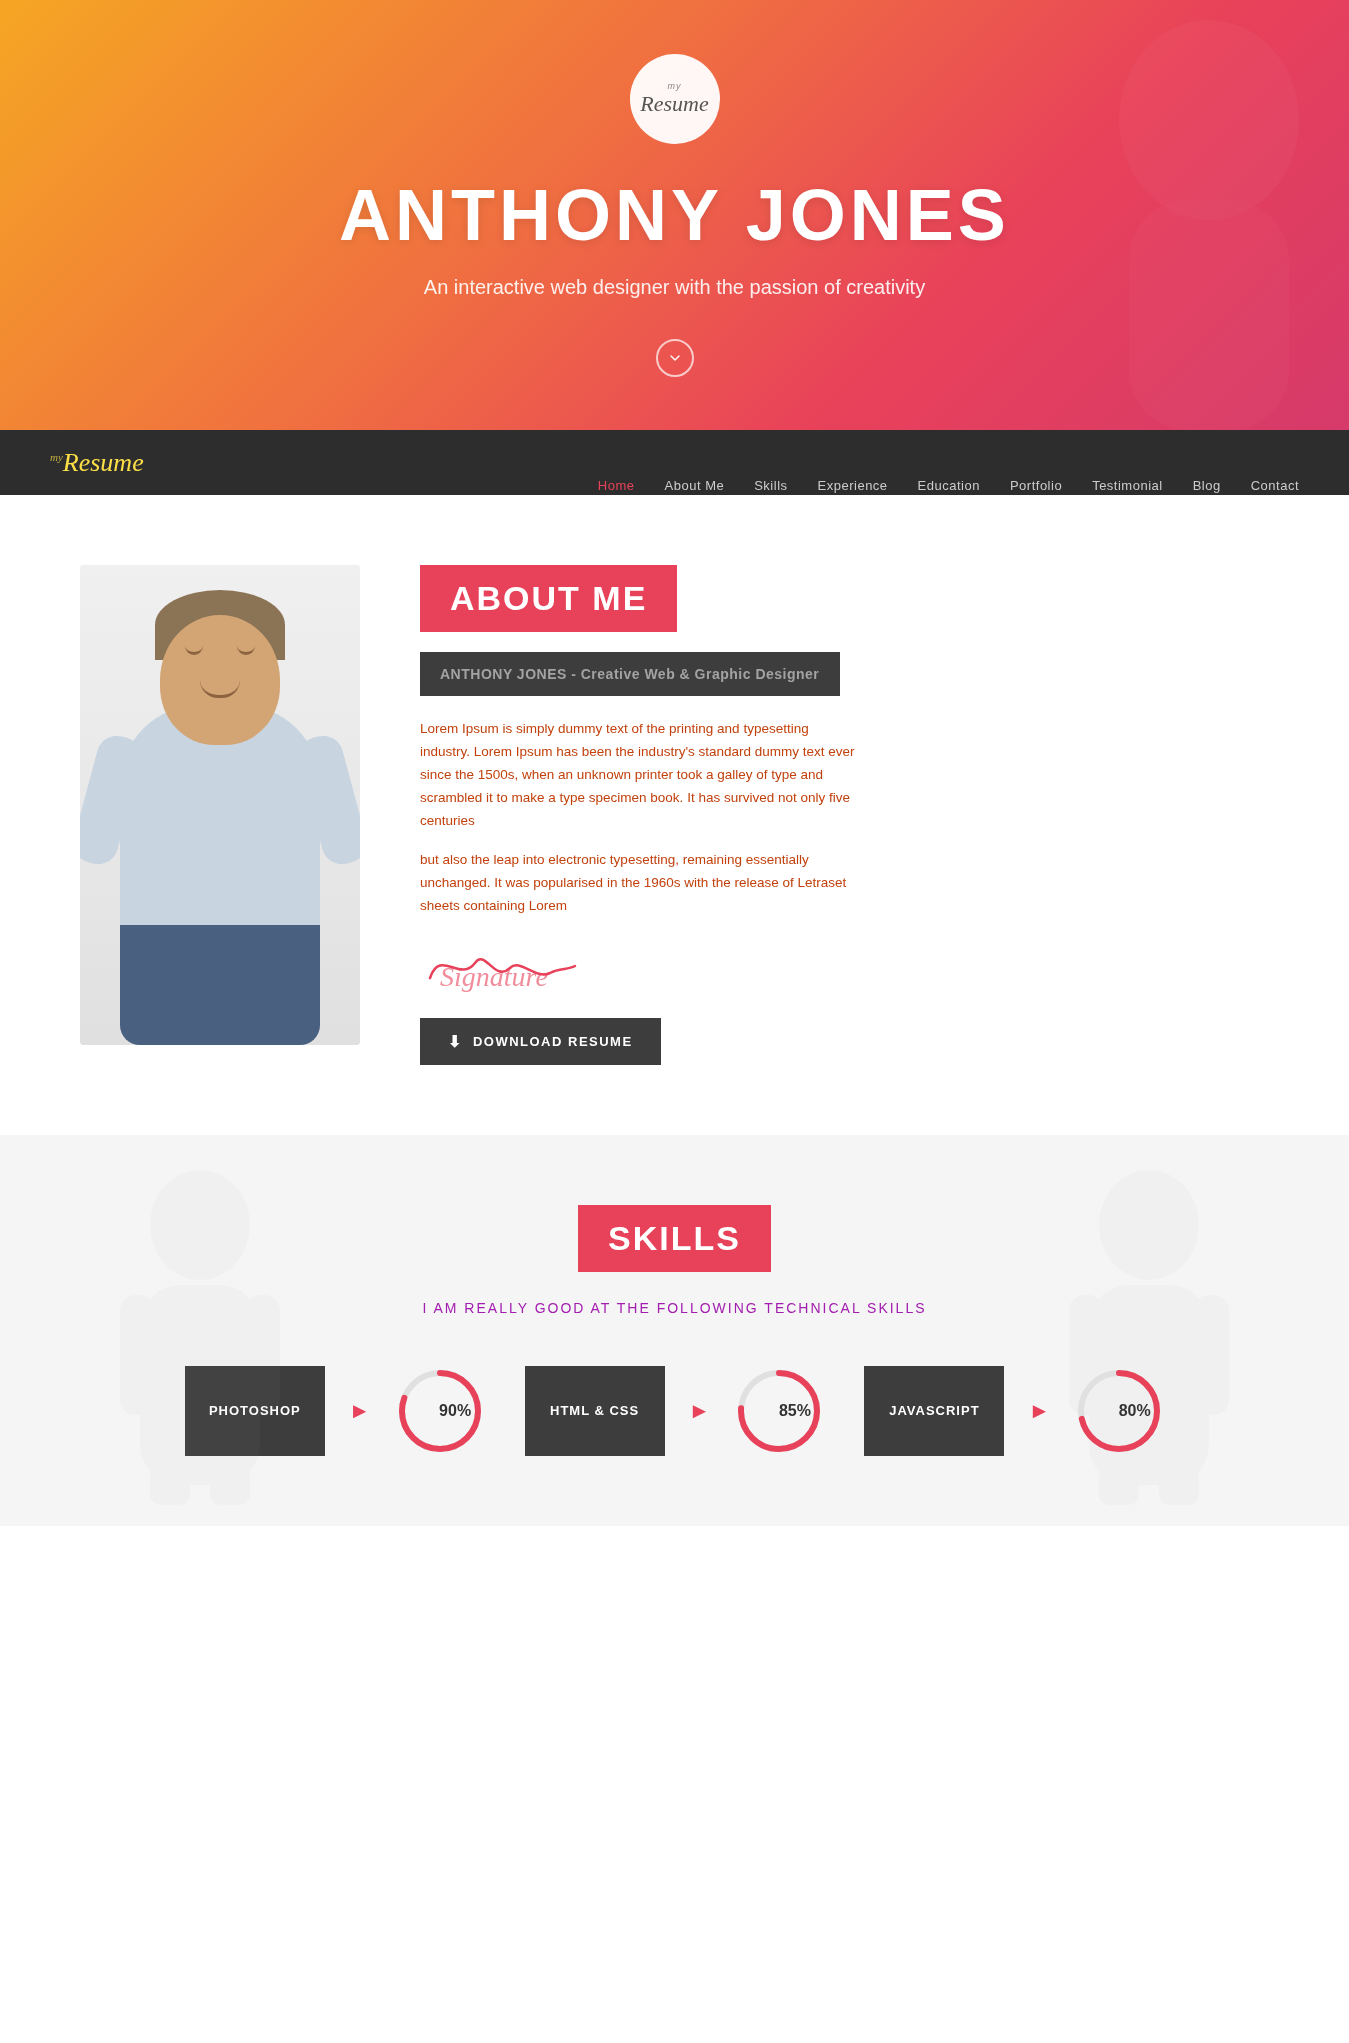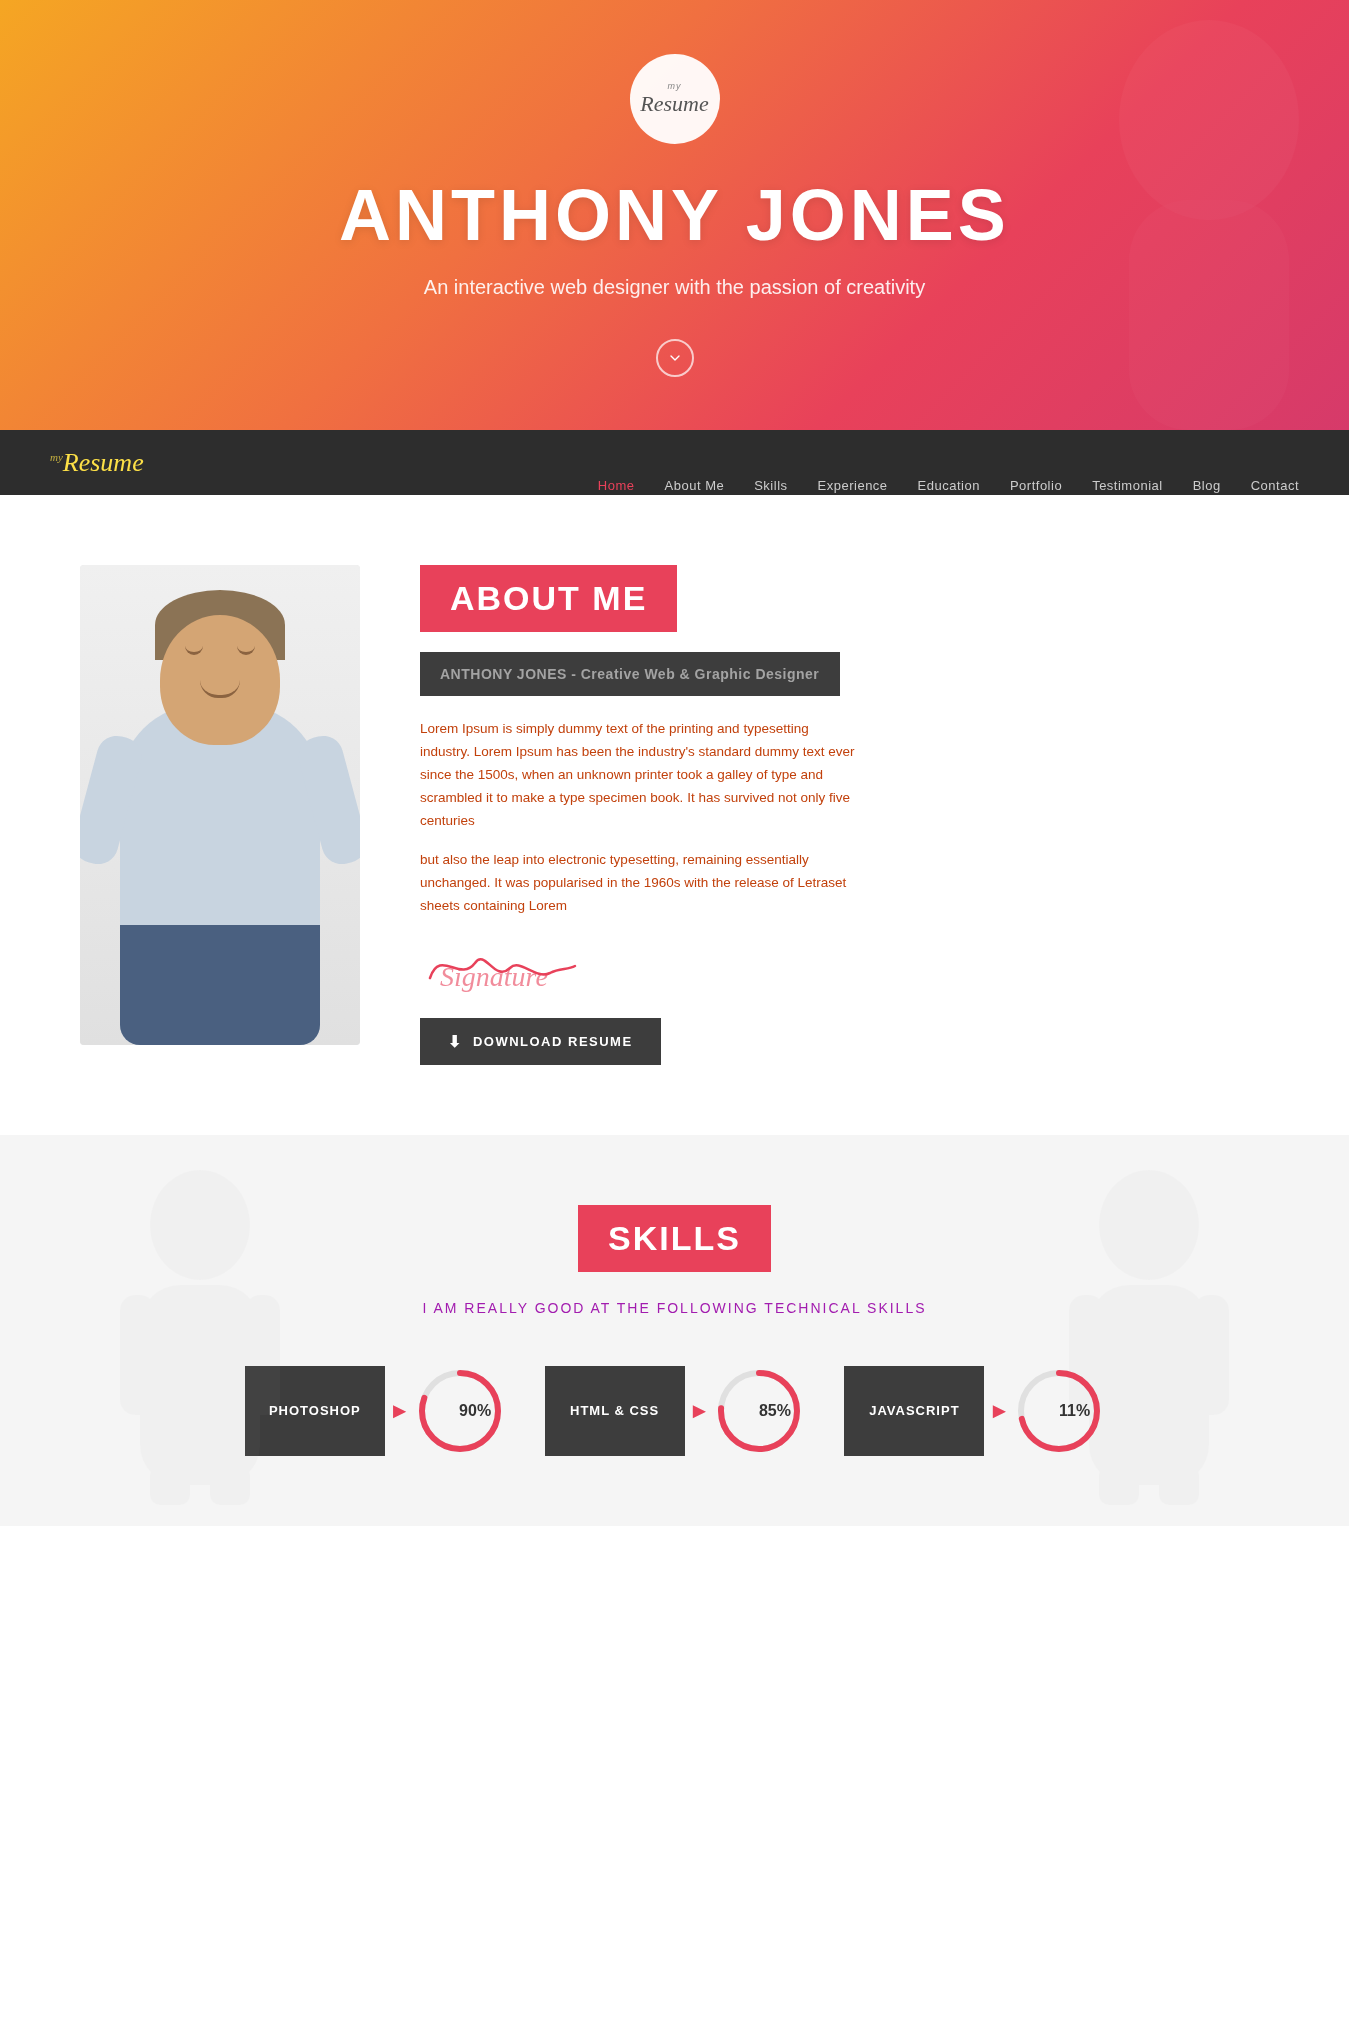--- a/index.html
+++ b/index.html
@@ -266,7 +266,7 @@
     .skill-item {
       display: flex;
       align-items: center;
-      gap: 4px;
+      gap: 24px;
     }
     .skill-box {
       background: #3d3d3d;

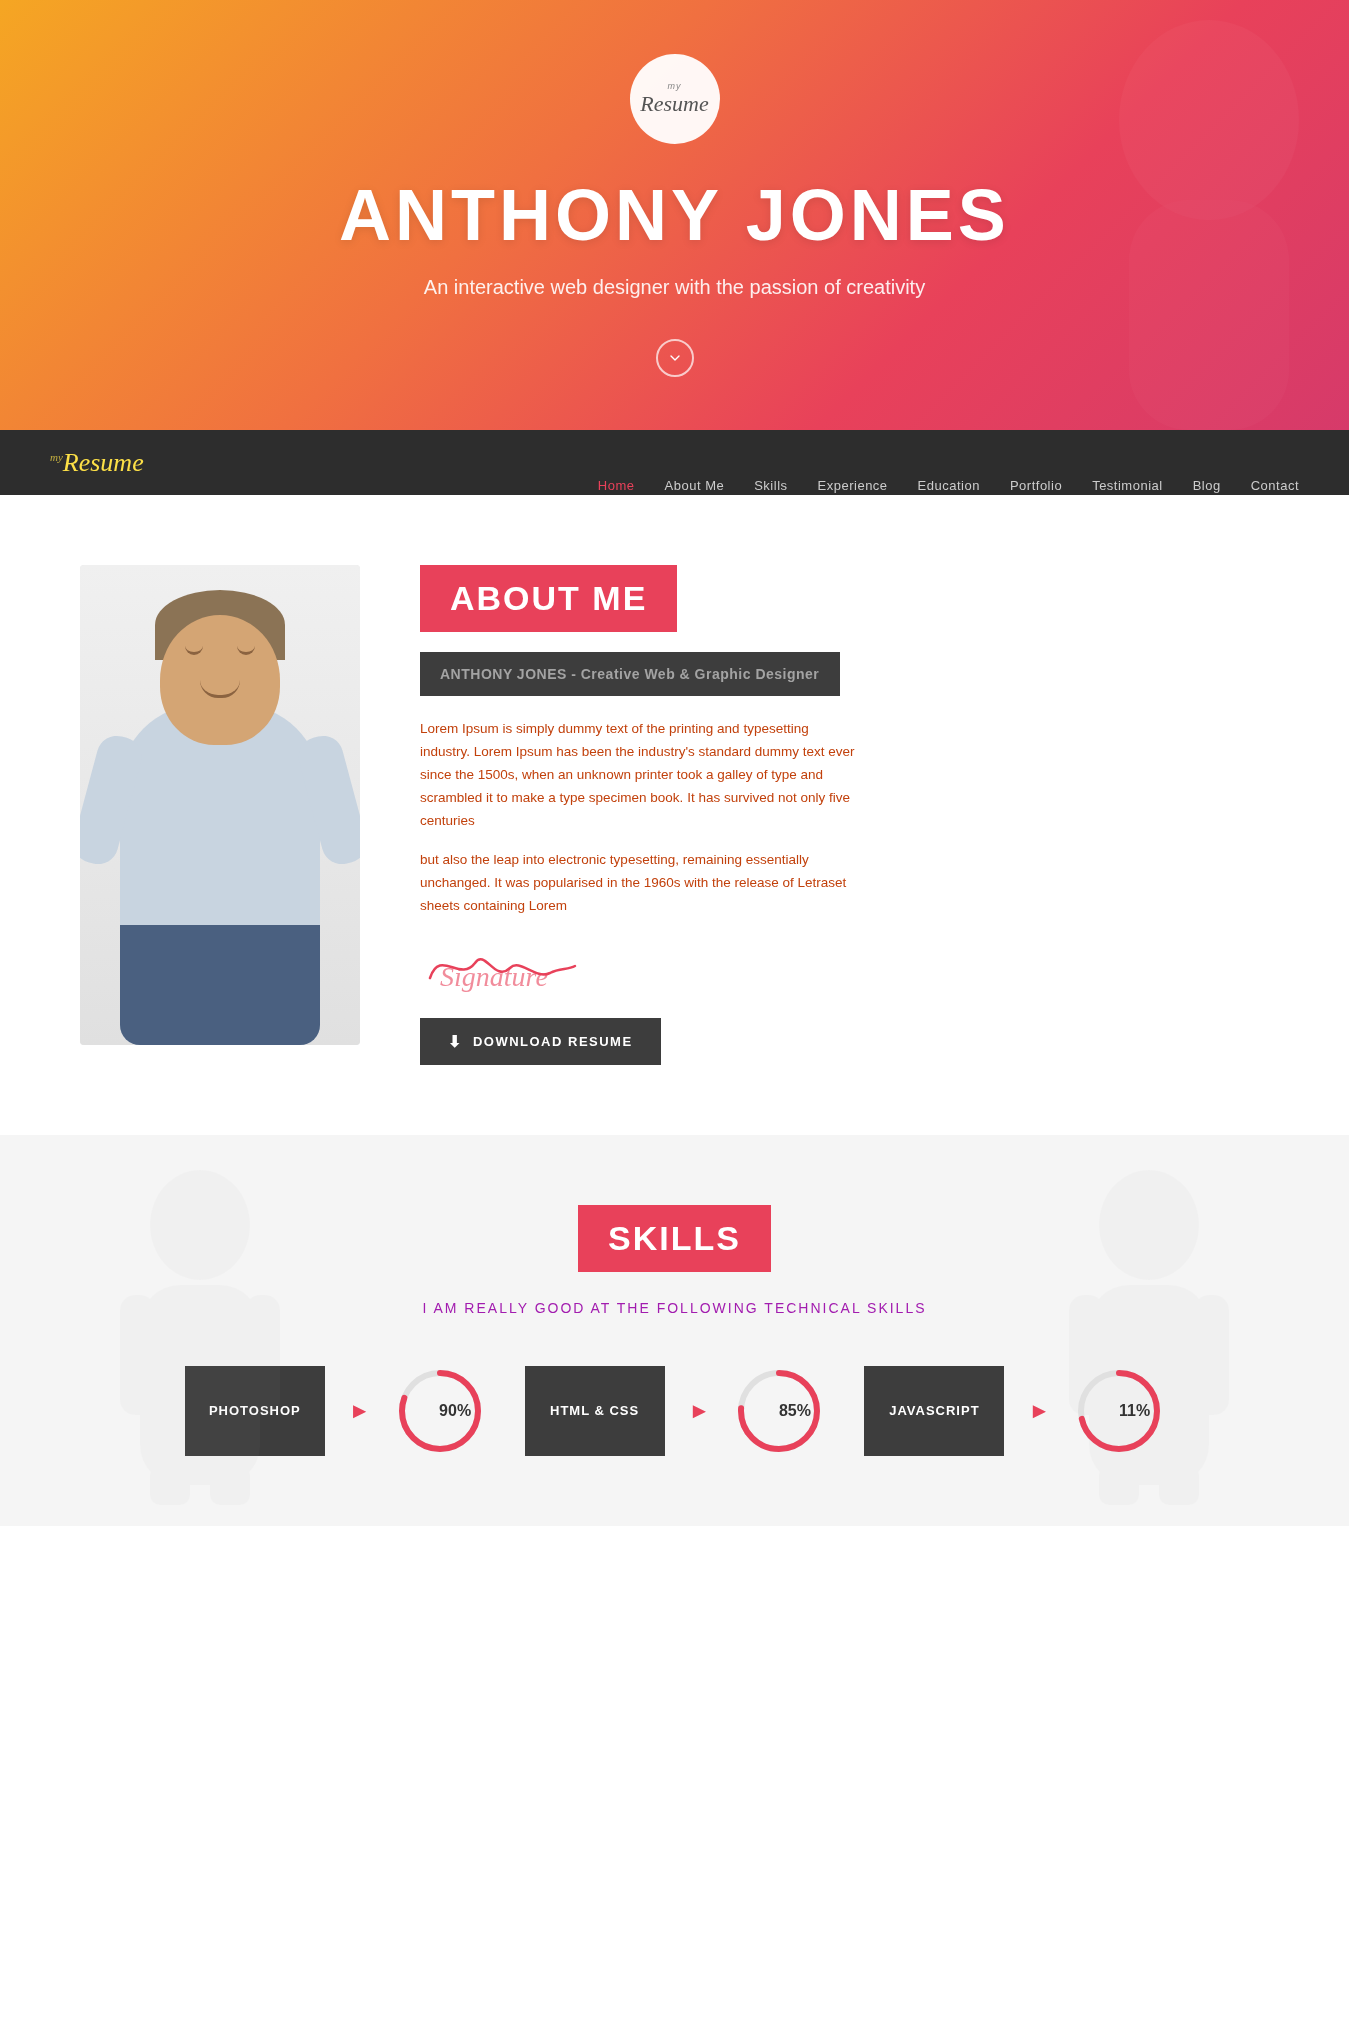--- a/index.html
+++ b/index.html
@@ -462,7 +462,7 @@
           <circle class="skill-circle-bg" cx="45" cy="45" r="38"></circle>
           <circle class="skill-circle-progress" cx="45" cy="45" r="38" stroke-dasharray="213.6" stroke-dashoffset="42.7"></circle>
         </svg>
-        <div class="skill-percent">11%</div>
+        <div class="skill-percent">80%</div>
       </div>
     </div>
   </div>

